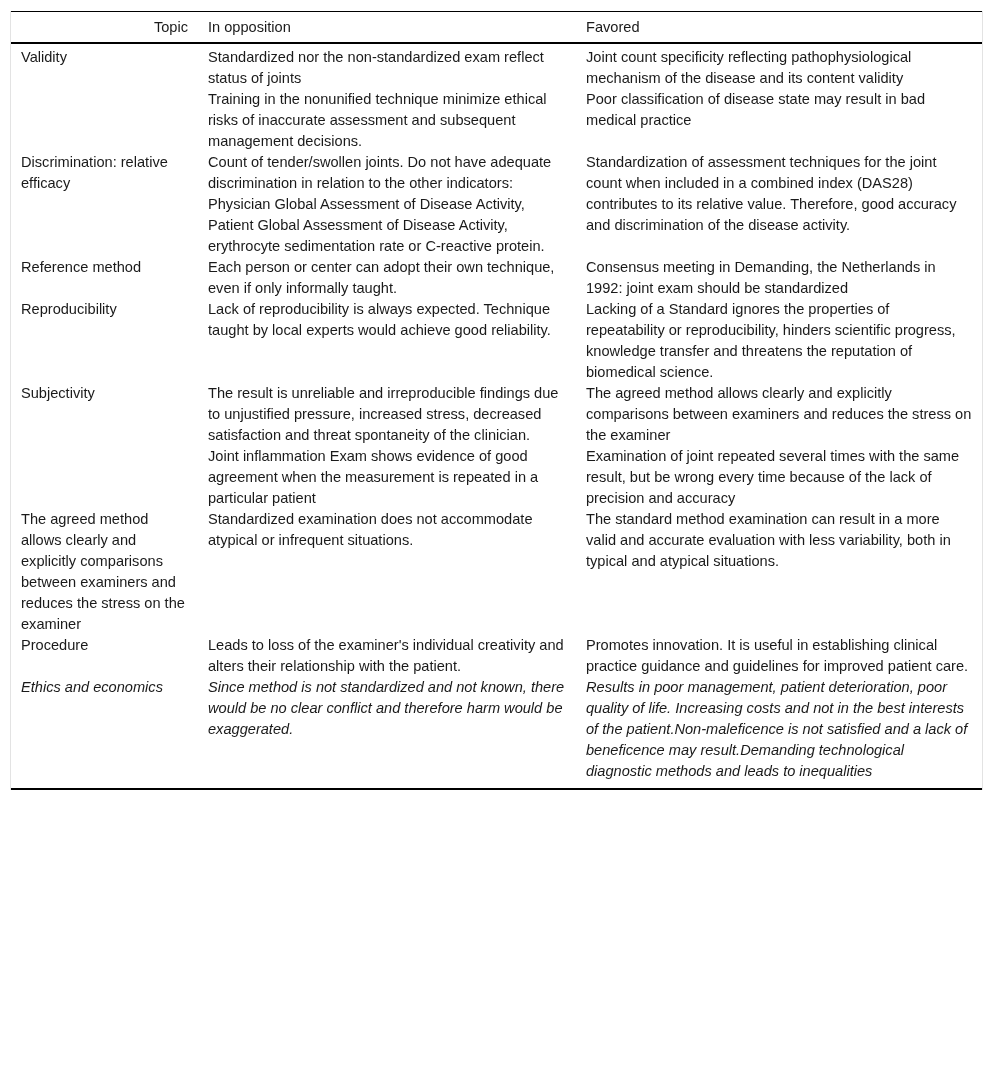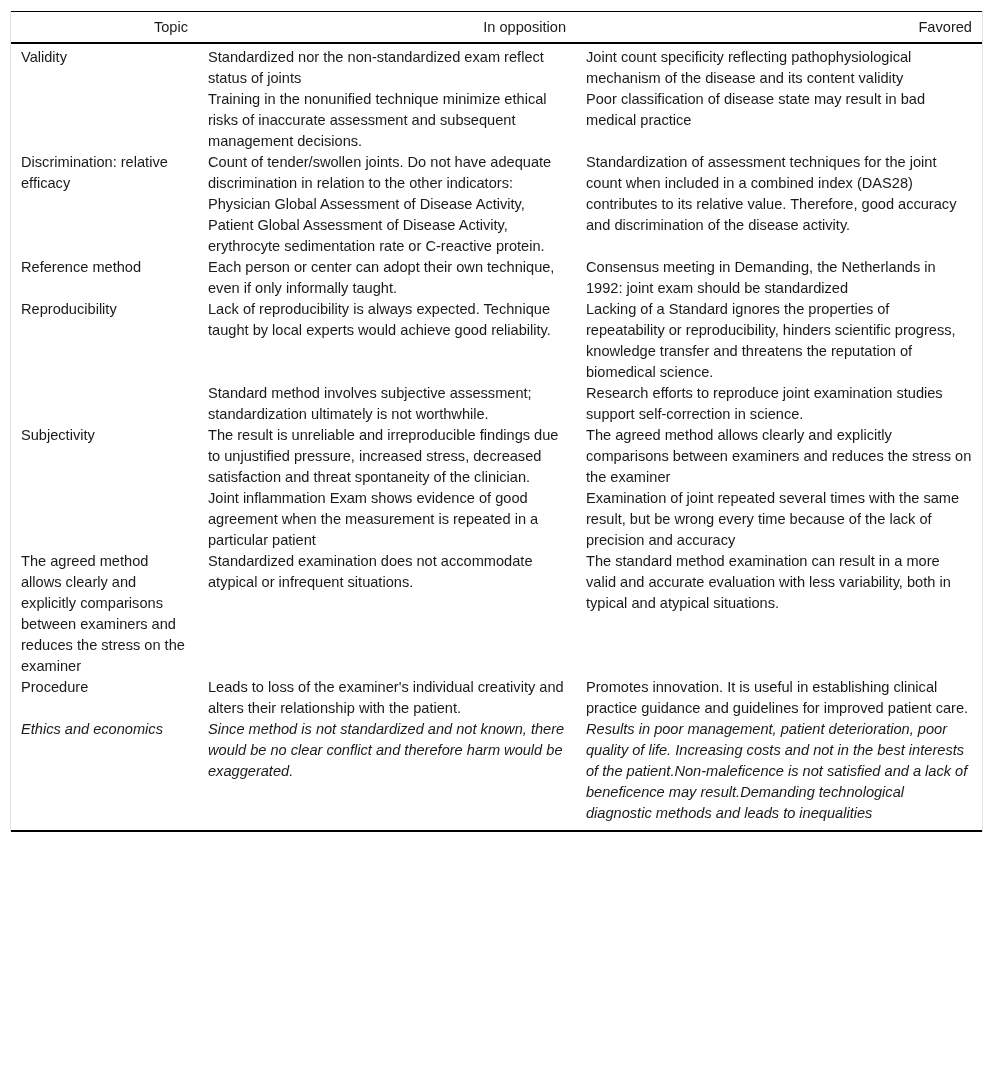--- a/index.html
+++ b/index.html
@@ -19,7 +19,7 @@
     line-height: 20px;
   }
   th.c-topic { text-align: right; }
-  th.c-opp, th.c-fav { text-align: right; }
+  th.c-opp, th.c-fav { text-align: left; }
   td { vertical-align: top; padding: 0 10px; line-height: 21px; }
   col.w-topic { width: 187px; }
   col.w-opp { width: 378px; }

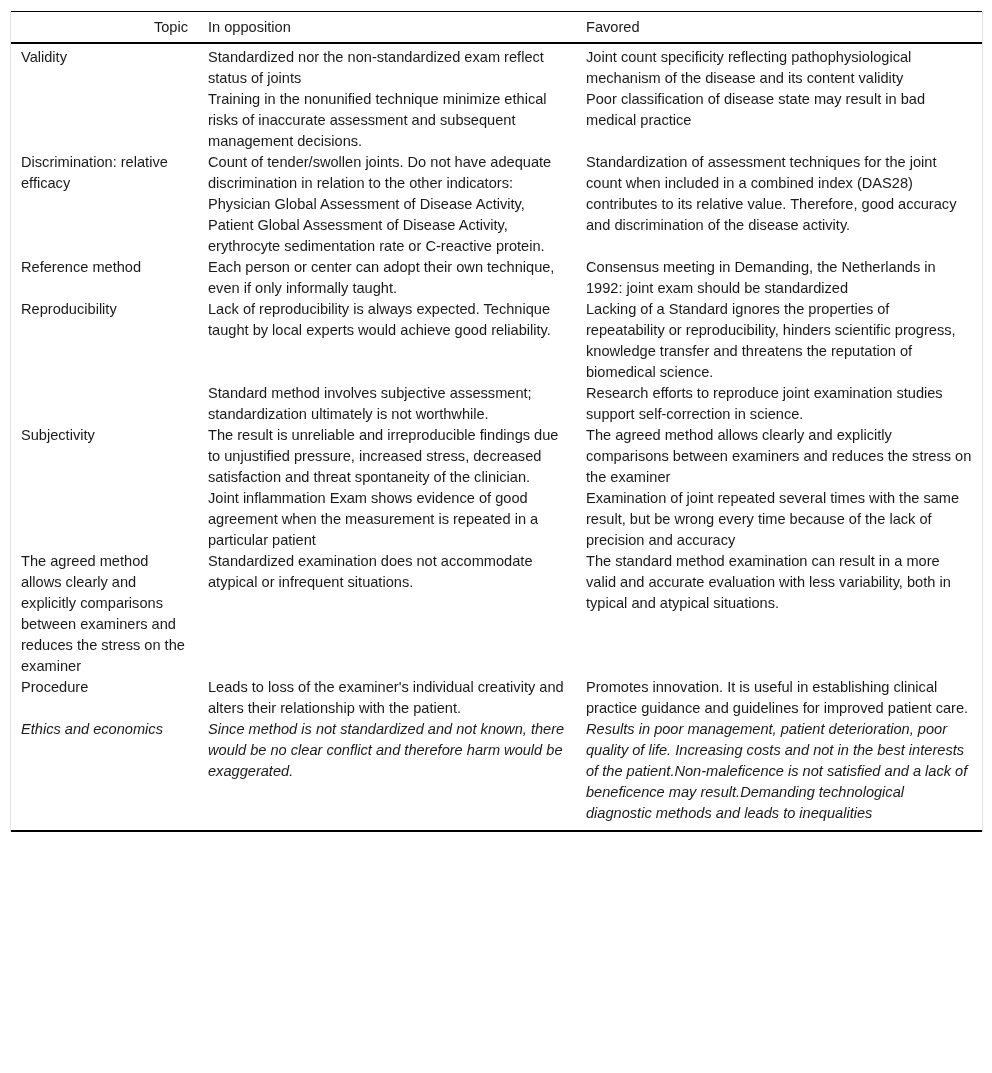--- a/index.html
+++ b/index.html
@@ -71,11 +71,6 @@
           <td>Lacking of a Standard ignores the properties of repeatability or reproducibility, hinders scientific progress, knowledge transfer and threatens the reputation of biomedical science.</td>
         </tr>
         <tr>
-          <td></td>
-          <td>Standard method involves subjective assessment; standardization ultimately is not worthwhile.</td>
-          <td>Research efforts to reproduce joint examination studies support self-correction in science.</td>
-        </tr>
-        <tr>
           <td>Subjectivity</td>
           <td>The result is unreliable and irreproducible findings due to unjustified pressure, increased stress, decreased satisfaction and threat spontaneity of the clinician.</td>
           <td>The agreed method allows clearly and explicitly comparisons between examiners and reduces the stress on the examiner</td>

